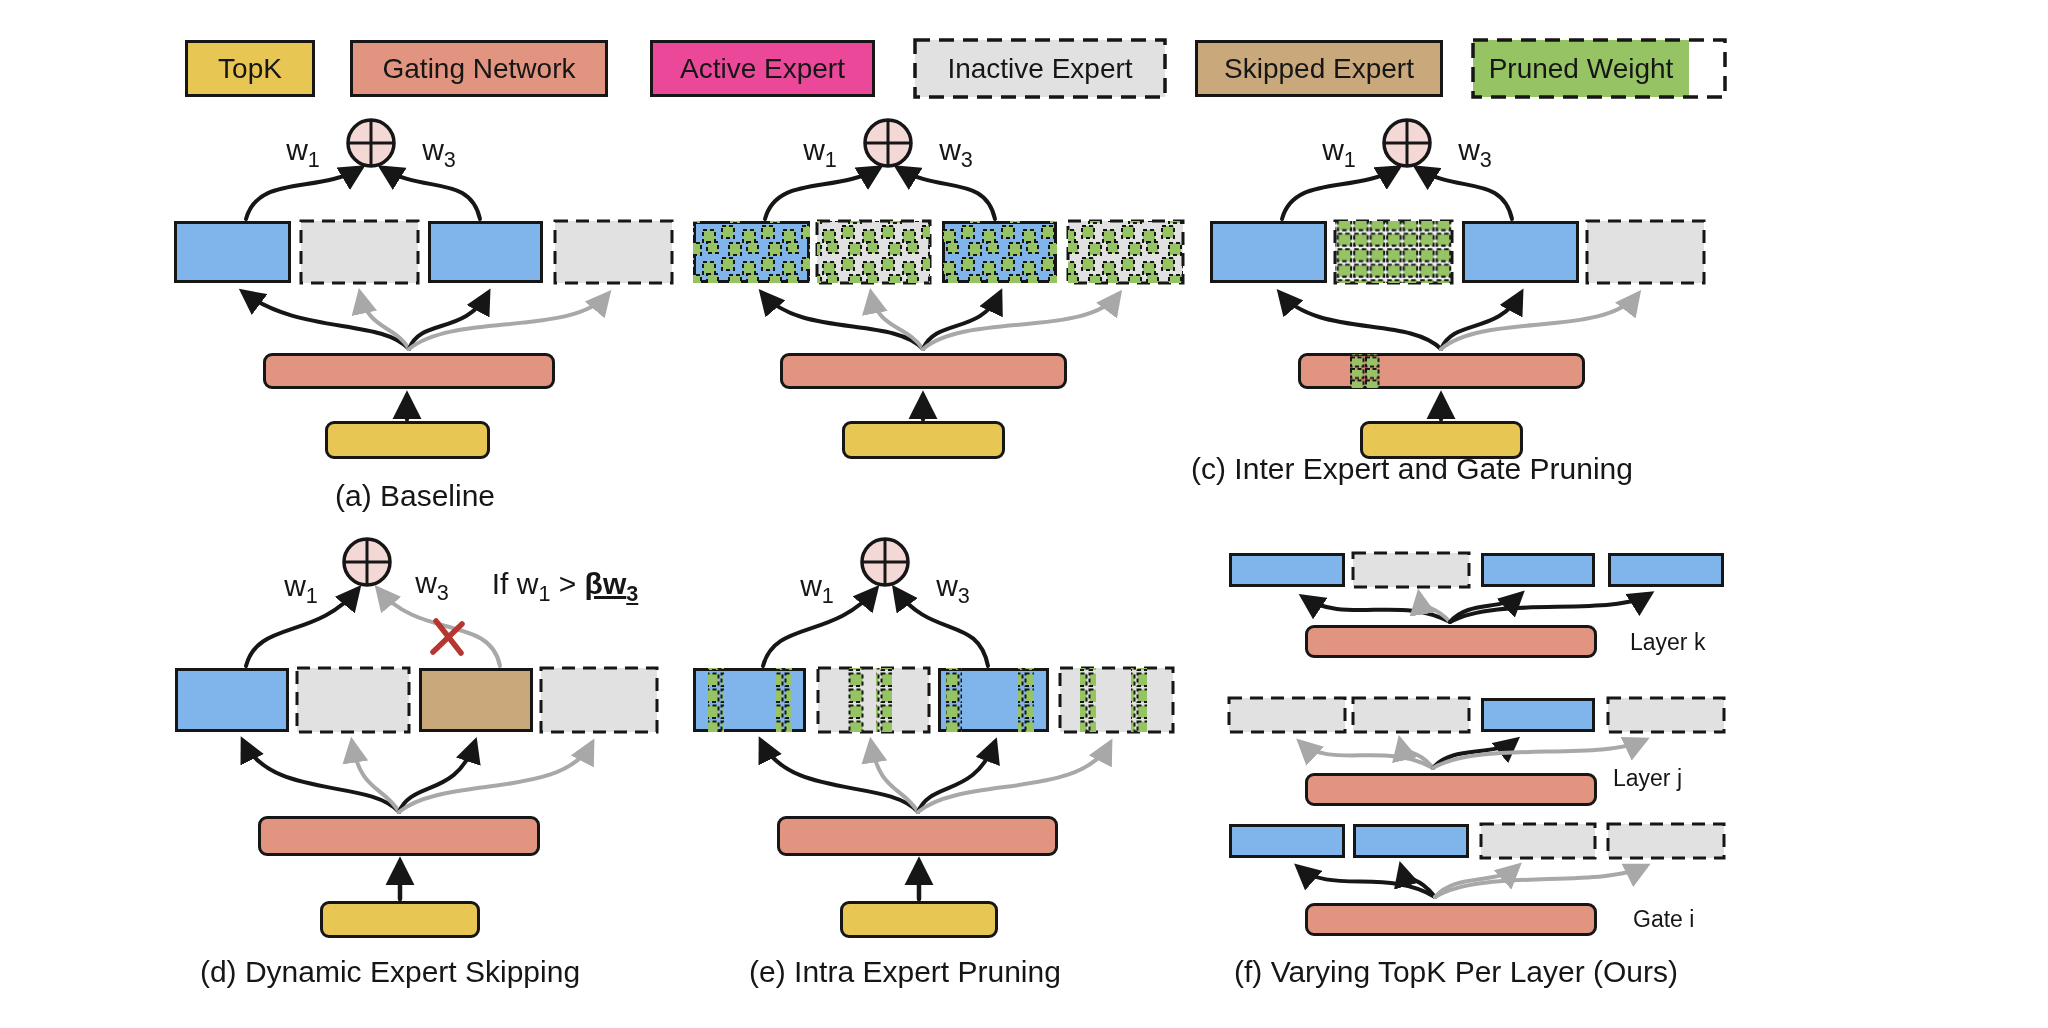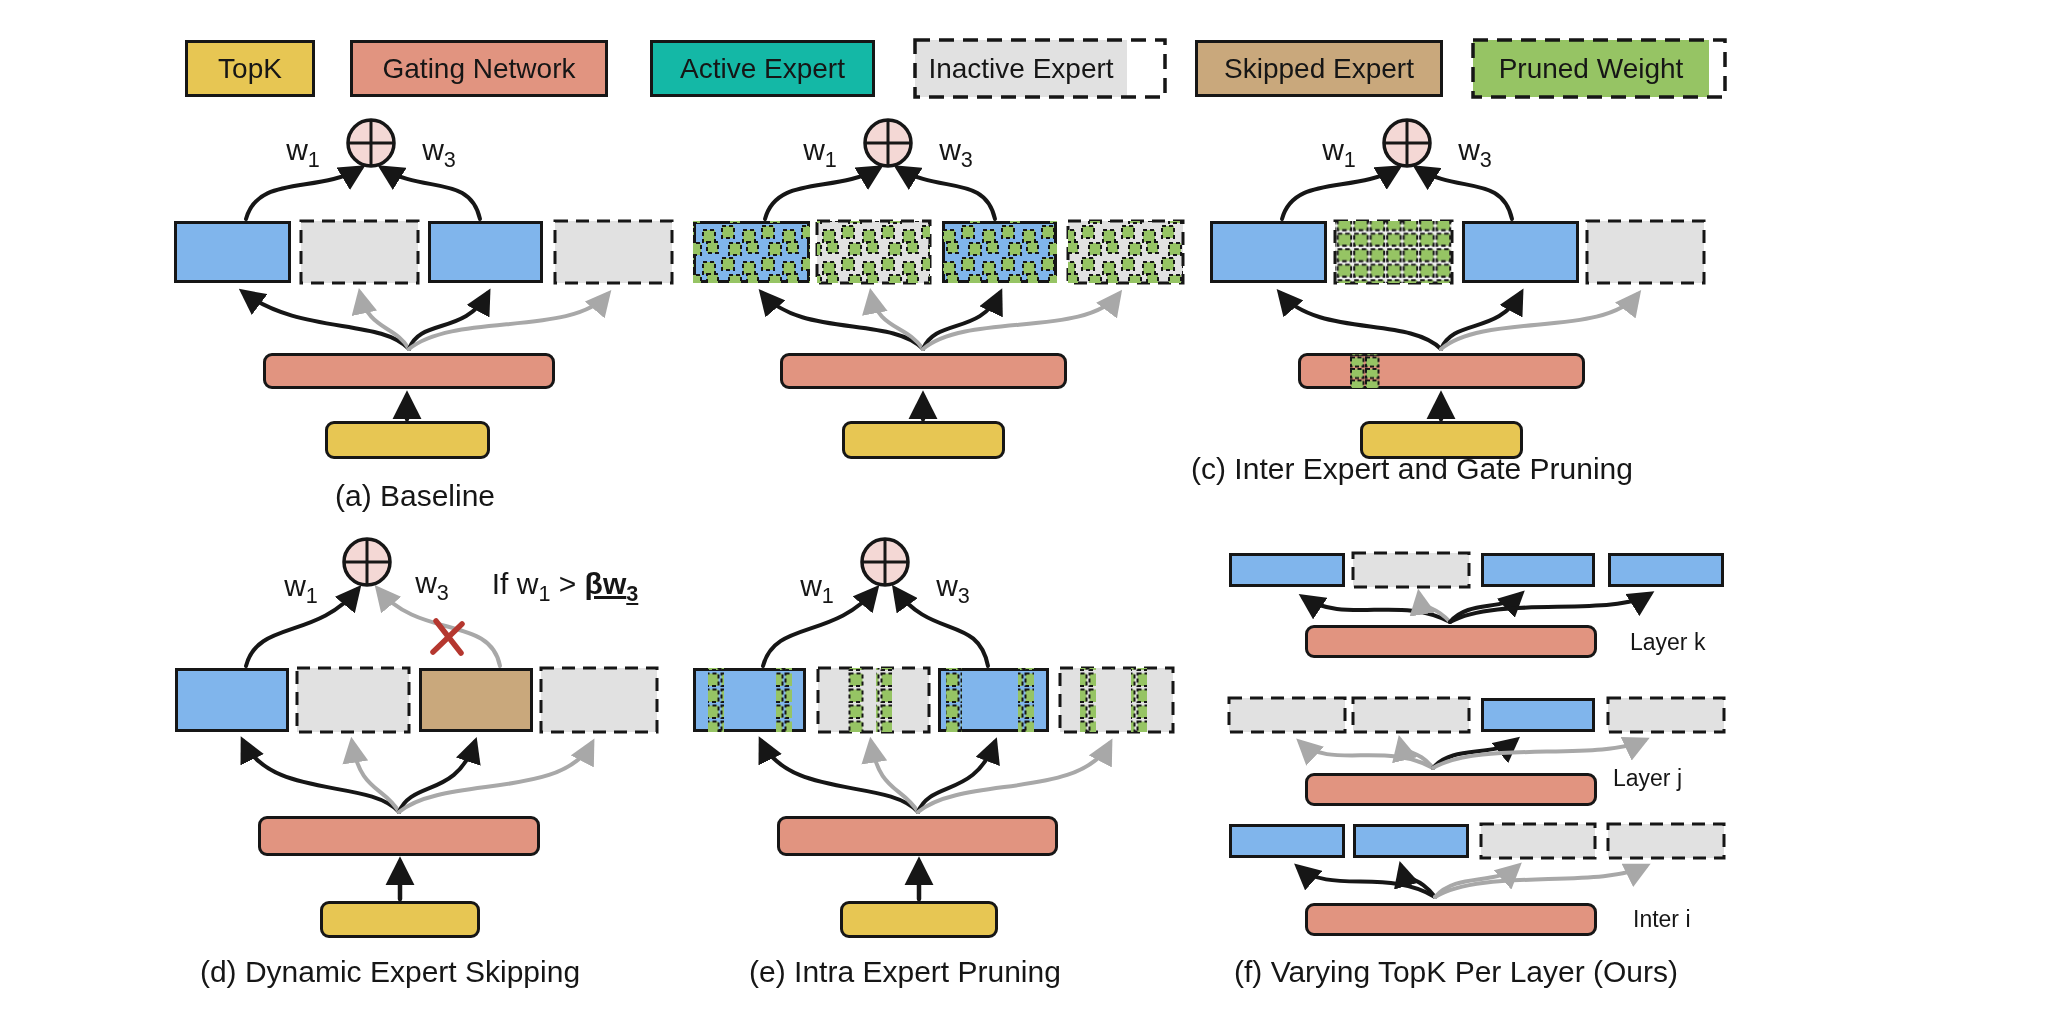--- a/index.html
+++ b/index.html
@@ -18,7 +18,7 @@
   .lg-solid{border:3px solid #161616;}
   .lg span{font-size:28px;white-space:nowrap;}
   .lg-yellow{background:#E7C653;} .lg-salmon{background:#E19480;}
-  .lg-blue{background:#14b8a6;}  .lg-gray{background:#E1E1E1;}
+  .lg-blue{background:#ec4899;}  .lg-gray{background:#E1E1E1;}
   .lg-tan{background:#C9A87C;}   .lg-green{background:#96C464;}
   
   .txt{position:absolute;transform:translate(-50%,-50%);white-space:nowrap;z-index:30;}

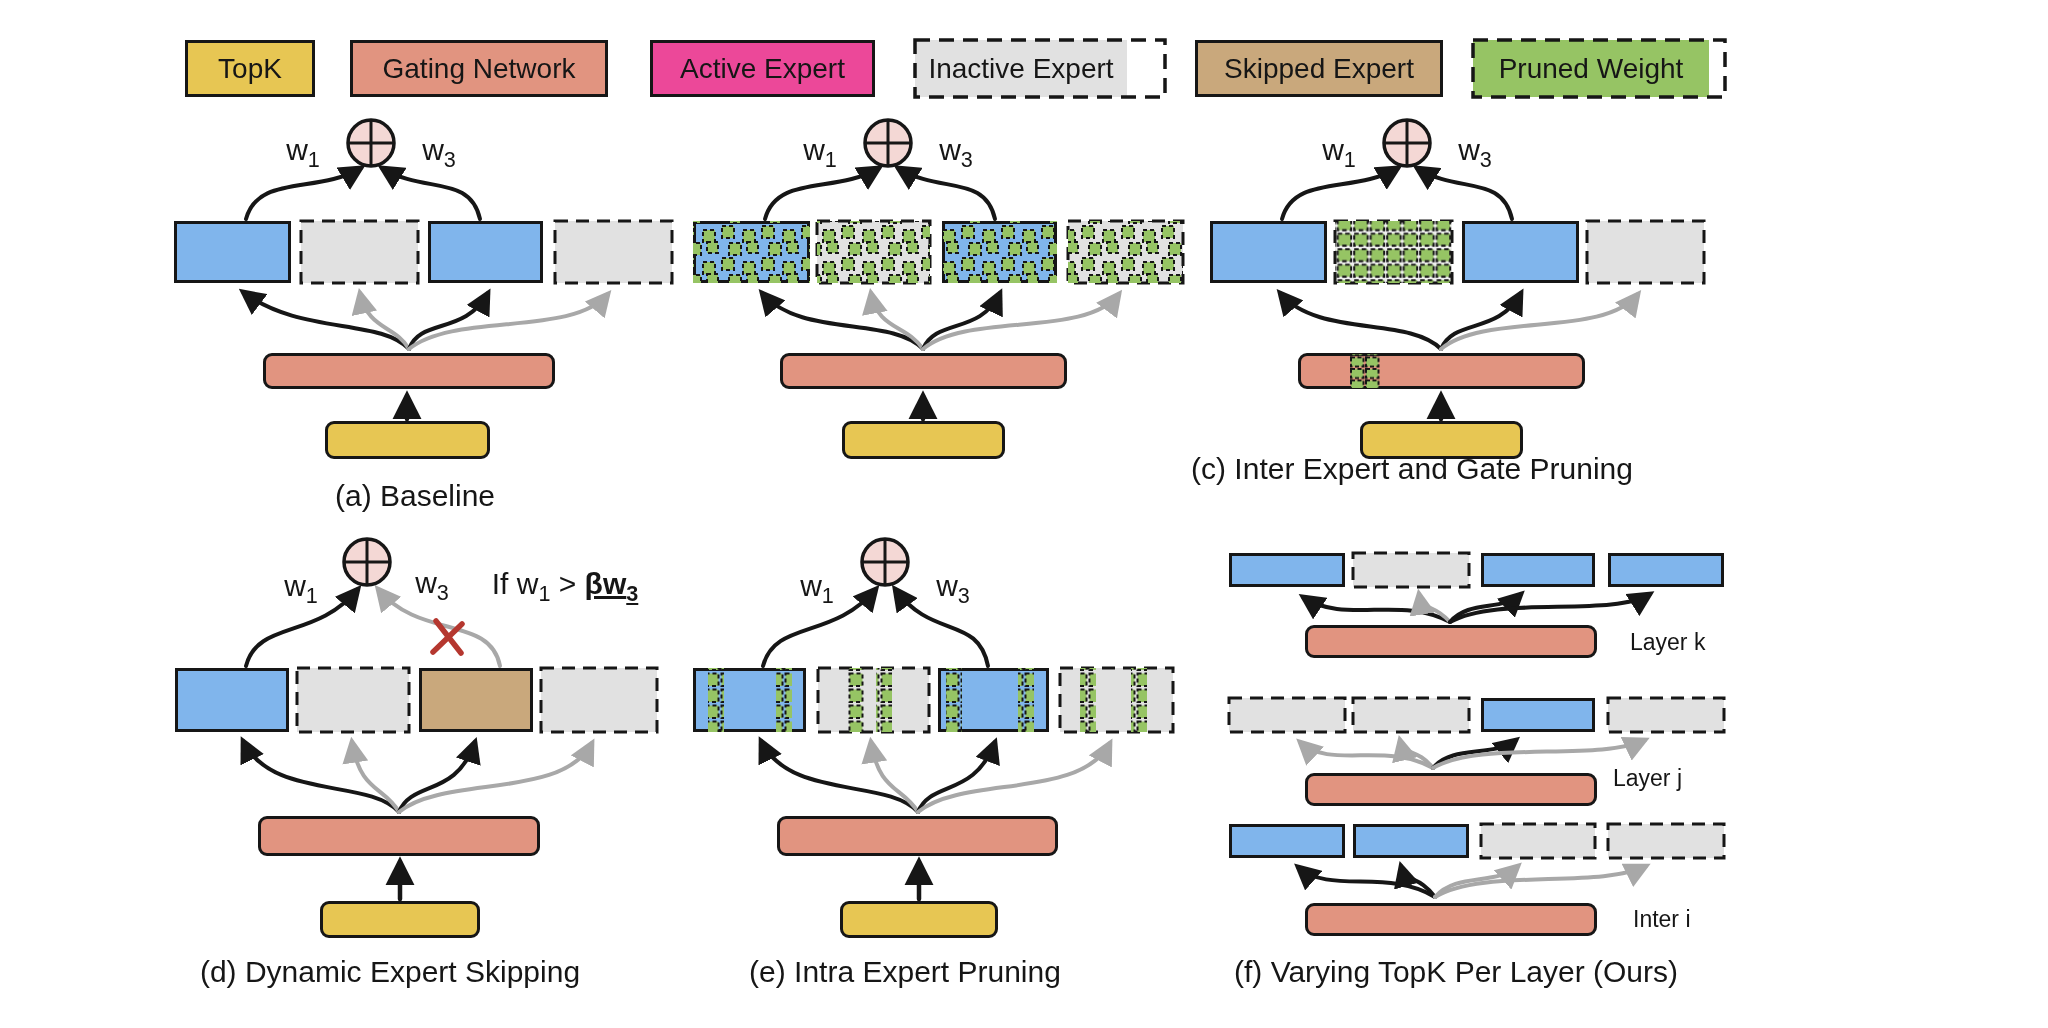--- a/index.html
+++ b/index.html
@@ -44,7 +44,7 @@
   <div class="lg lg-blue lg-solid" style="left:650px;top:40px;width:225px;height:57px;">
     <span>Active Expert</span>
     </div>
-  <div class="lg lg-gray" style="left:915px;top:40px;width:212px;height:57px;">
+  <div class="lg lg-gray" style="left:915px;top:40px;width:250px;height:57px;">
     <span>Inactive Expert</span>
     </div>
   <div class="lg lg-tan lg-solid" style="left:1195px;top:40px;width:248px;height:57px;">

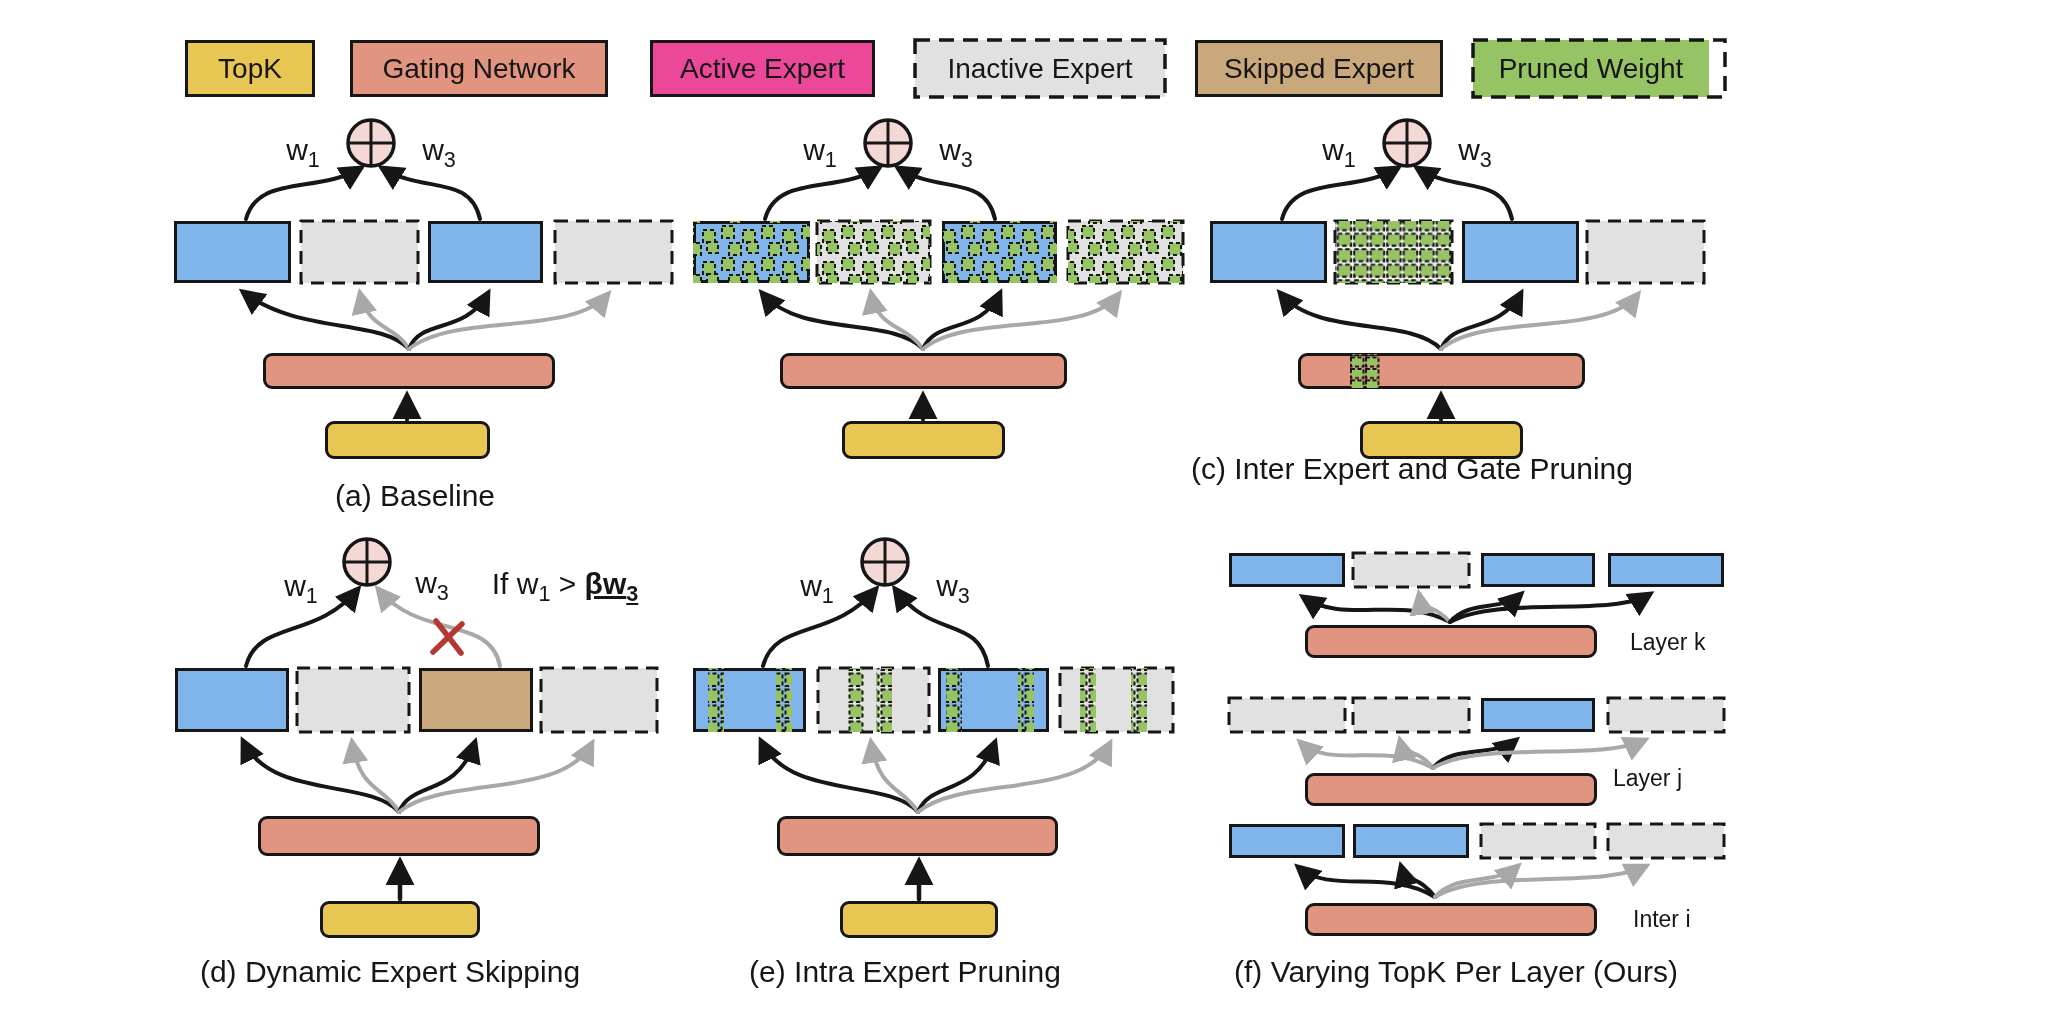--- a/index.html
+++ b/index.html
@@ -50,7 +50,7 @@
   <div class="lg lg-tan lg-solid" style="left:1195px;top:40px;width:248px;height:57px;">
     <span>Skipped Expert</span>
     </div>
-  <div class="lg lg-green" style="left:1473px;top:40px;width:236px;height:57px;">
+  <div class="lg lg-green" style="left:1473px;top:40px;width:216px;height:57px;">
     <span>Pruned Weight</span>
     </div>
 

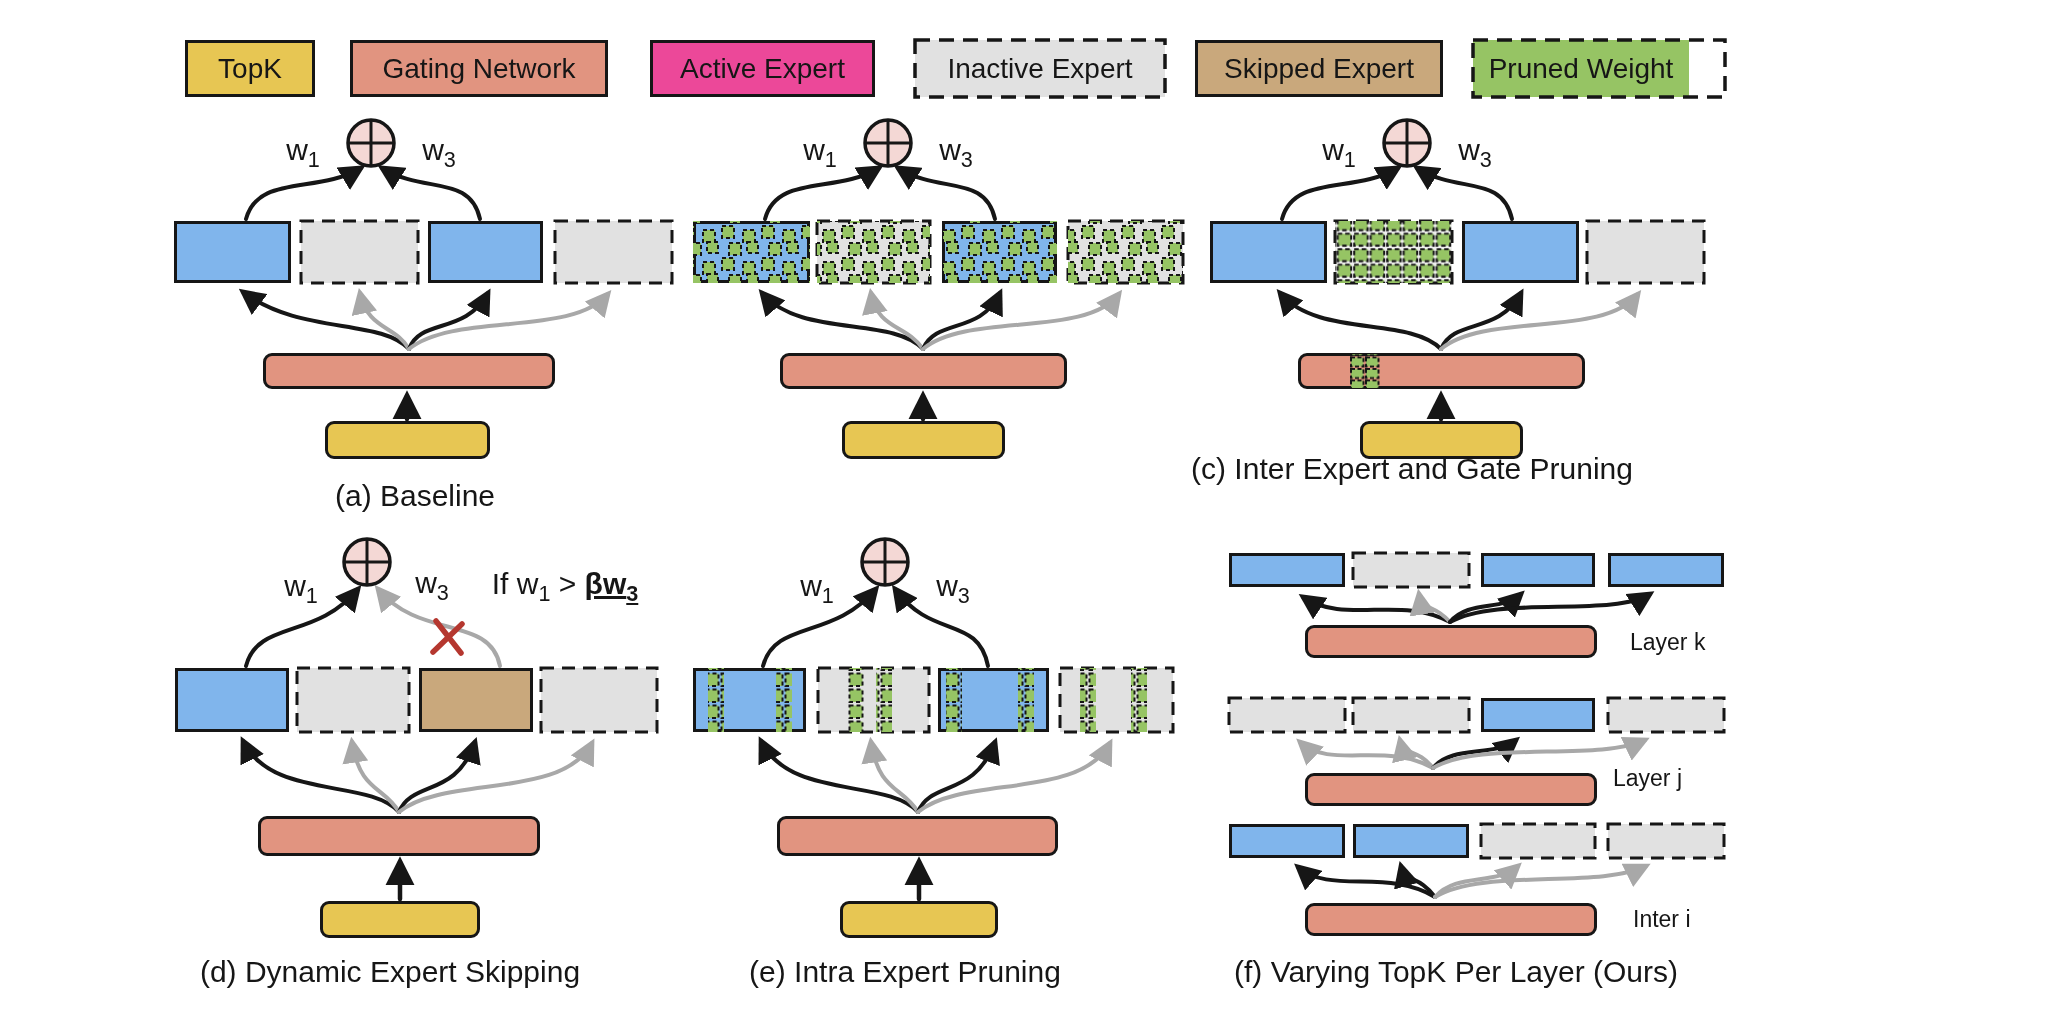--- a/index.html
+++ b/index.html
@@ -294,7 +294,7 @@
 
   <span class="layerlab" style="left:1630px;top:642px;">Layer k</span>
   <span class="layerlab" style="left:1613px;top:778px;">Layer j</span>
-  <span class="layerlab" style="left:1633px;top:919px;">Inter i</span>
+  <span class="layerlab" style="left:1633px;top:919px;">Gate i</span>
 
 </div>
 

